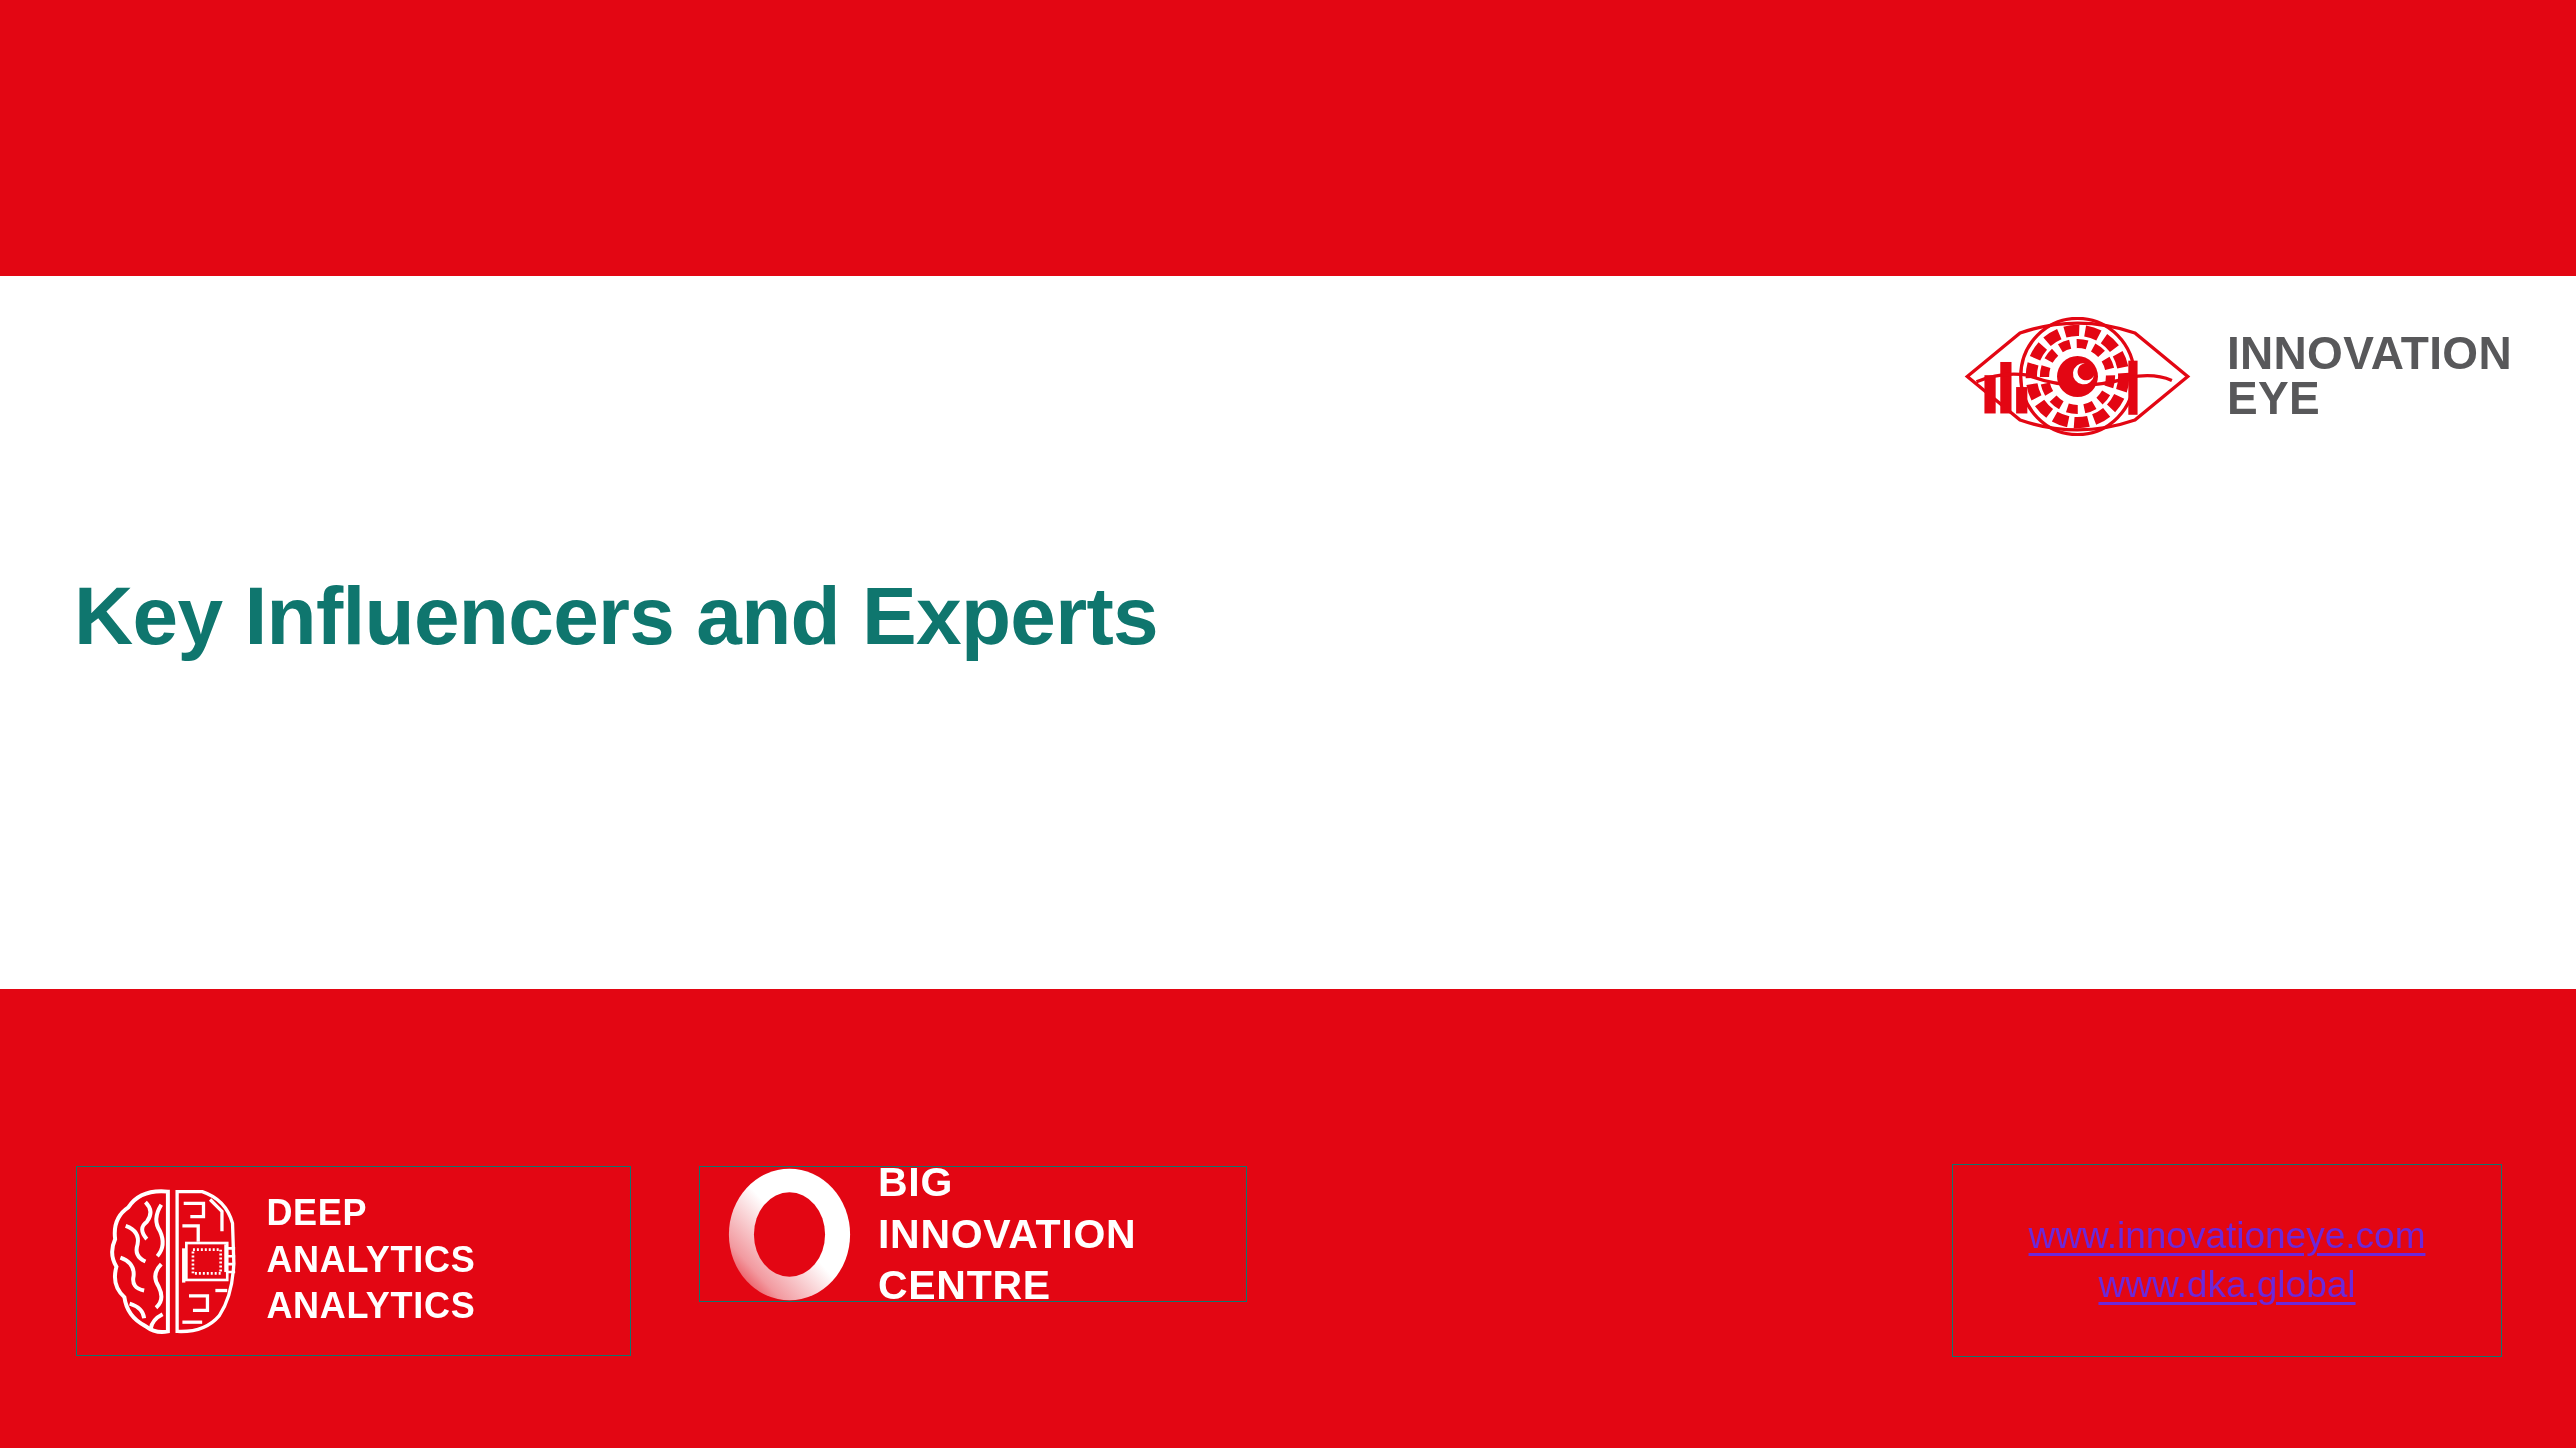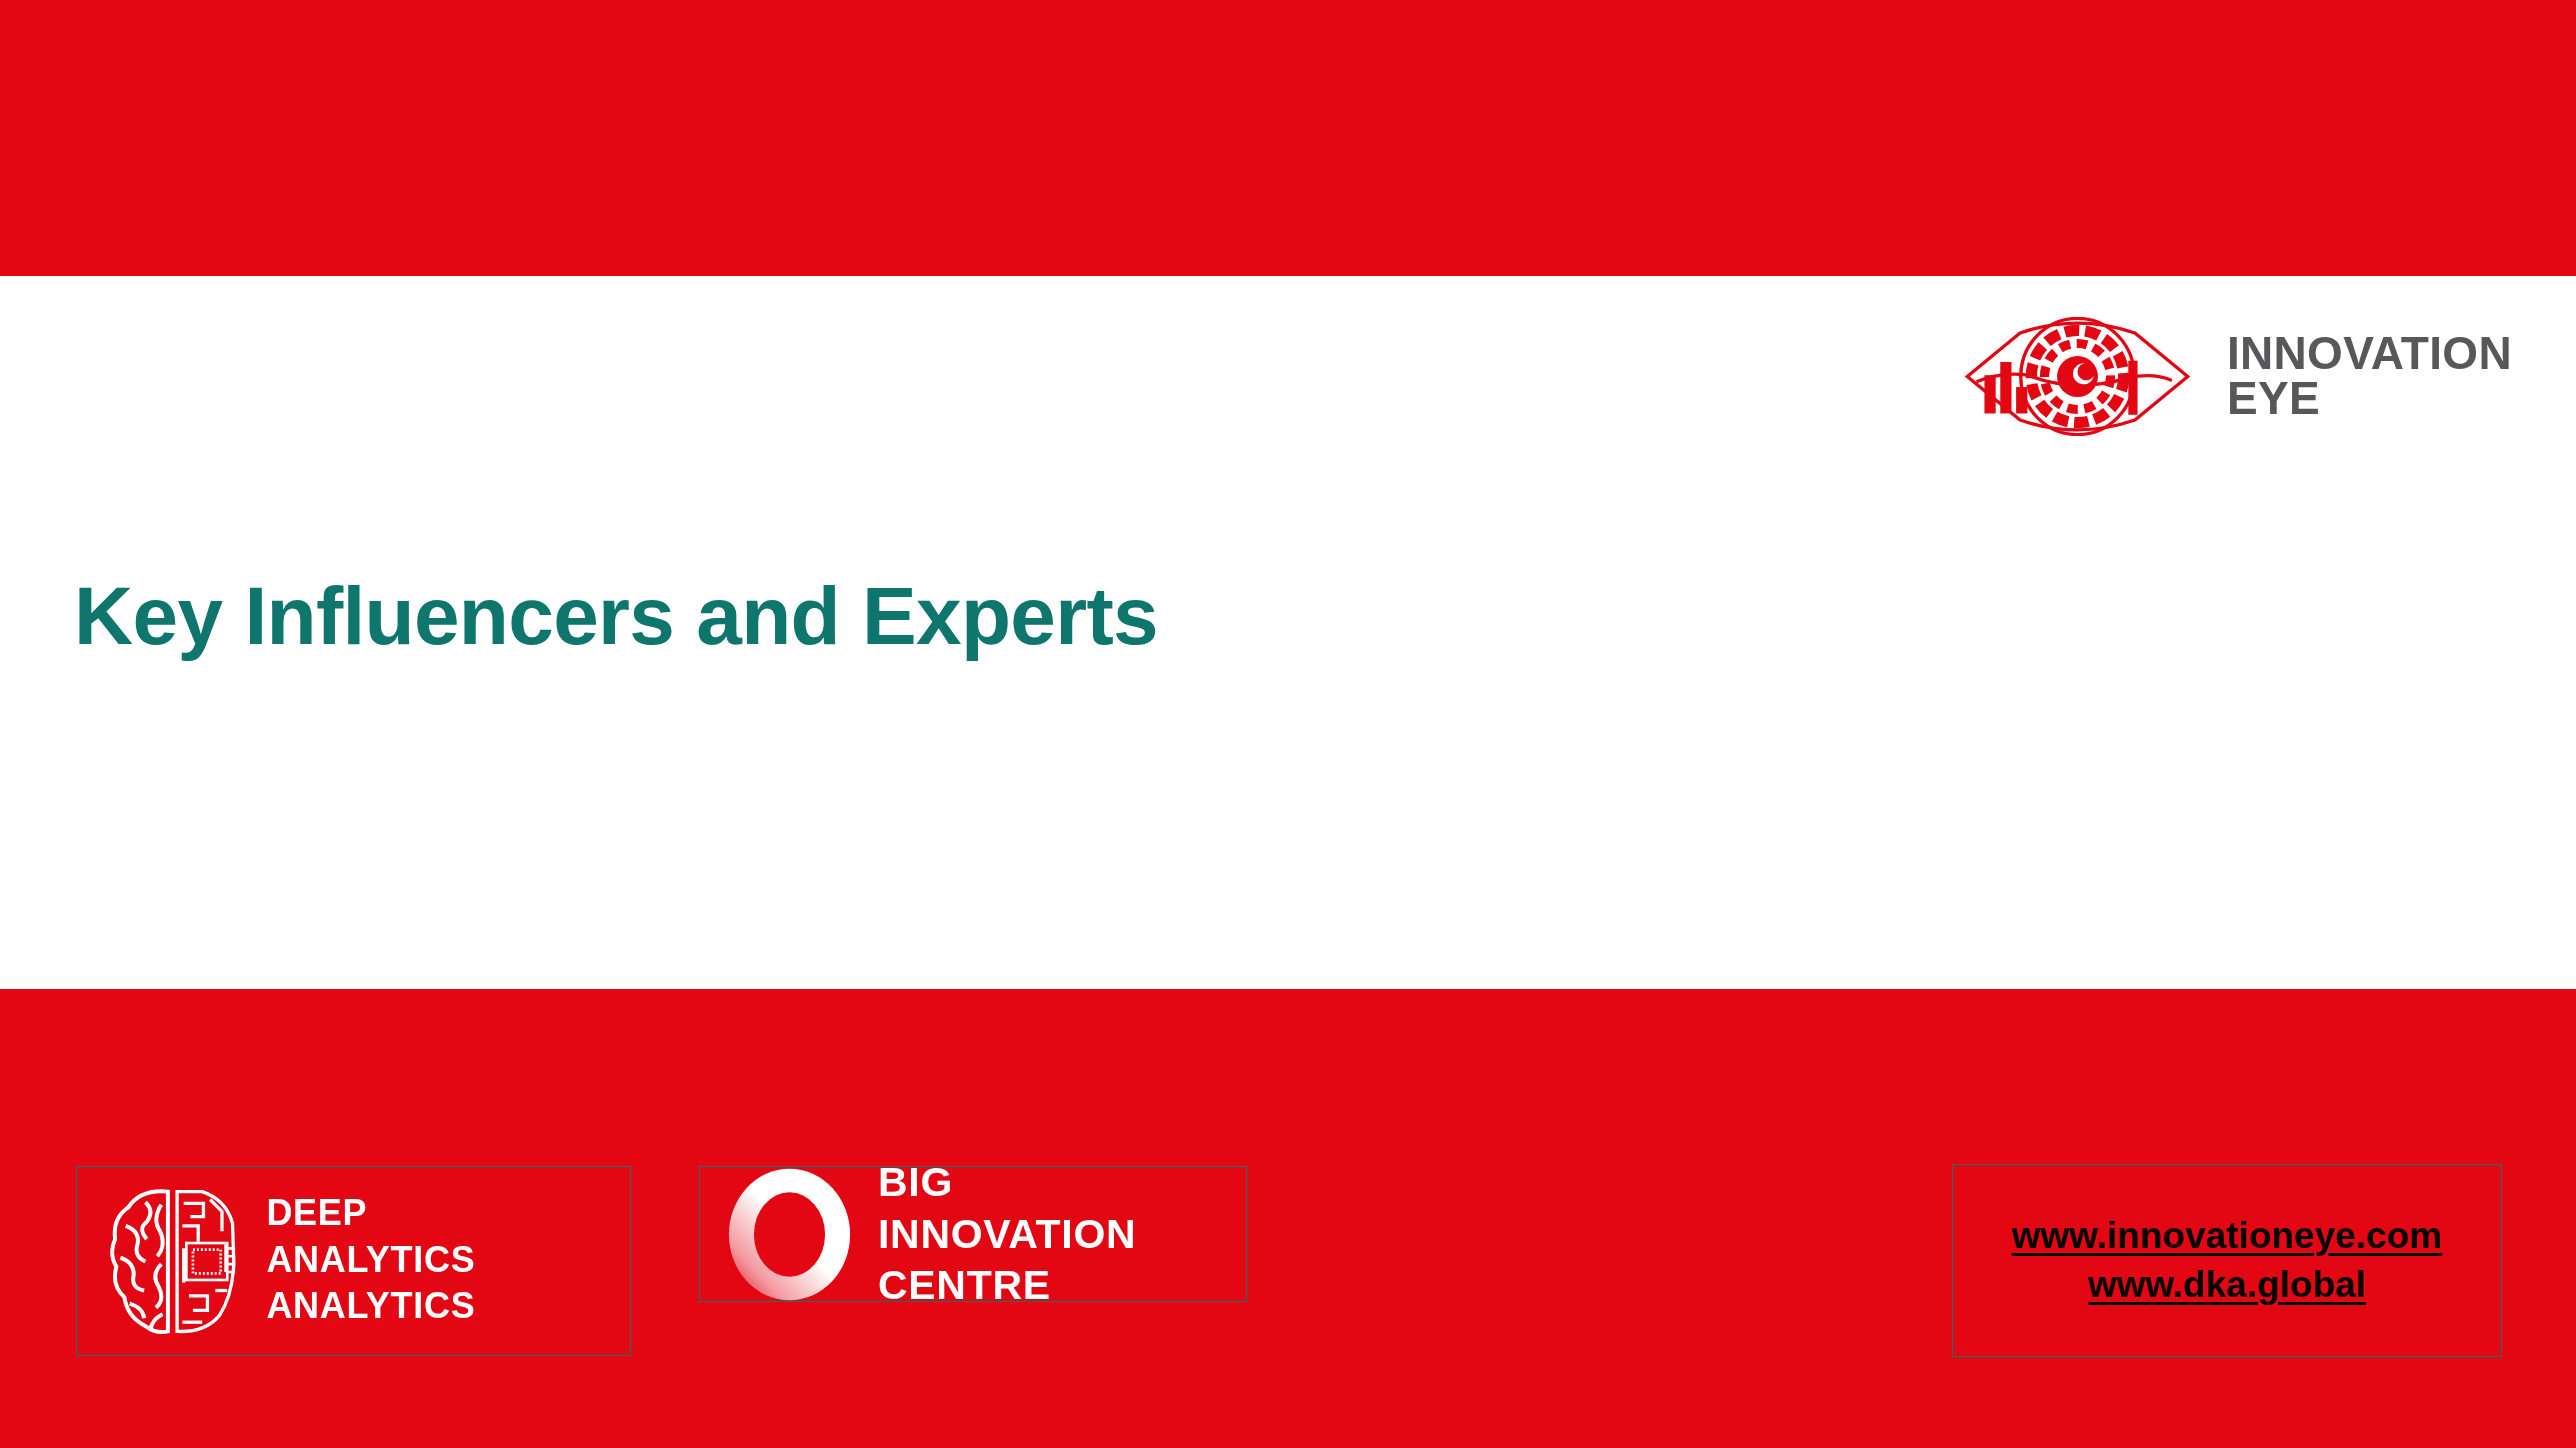--- a/index.html
+++ b/index.html
@@ -104,9 +104,9 @@
   .brand-text.bic span:last-child { margin-bottom: 0; }
 
   .link-line {
-    color: #000000;
+    color: #6d28d9;
     font-size: 37px;
-    font-weight: bold;
+    font-weight: normal;
     text-decoration: underline;
     text-decoration-thickness: 3.3px;
     text-underline-offset: 5.3px;

